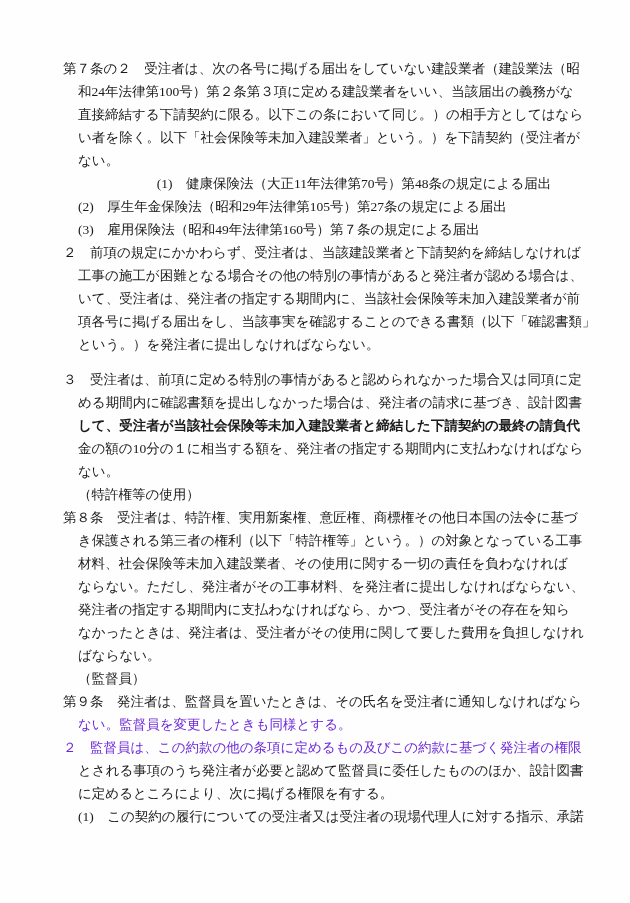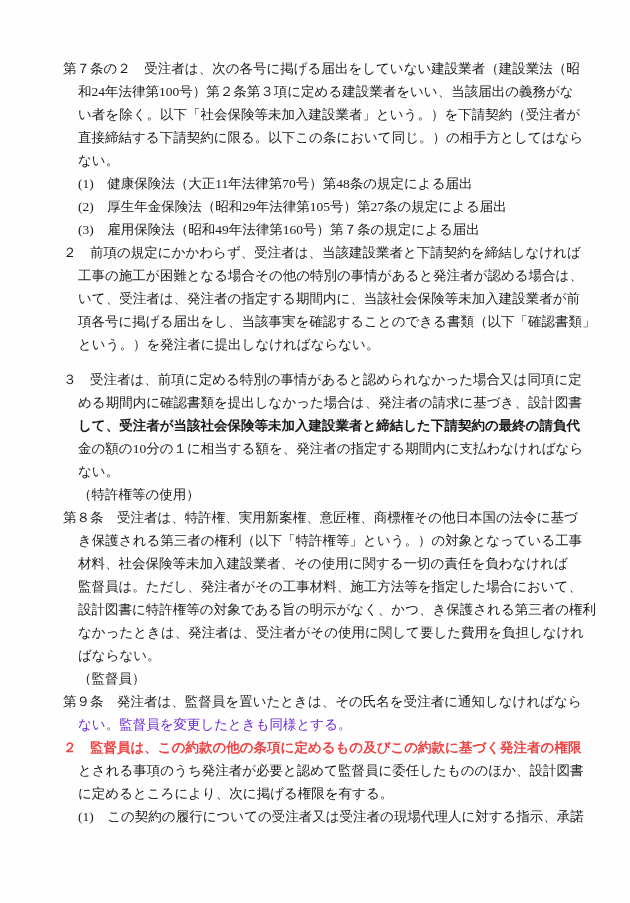--- a/index.html
+++ b/index.html
@@ -41,8 +41,8 @@
   <div class="doc-lines" id="doc-lines">
       <div class="line lv0" style="color: rgb(26, 26, 26);">第７条の２　受注者は、次の各号に掲げる届出をしていない建設業者（建設業法（昭</div>
       <div class="line lv1" style="color: rgb(26, 26, 26);">和24年法律第100号）第２条第３項に定める建設業者をいい、当該届出の義務がな</div>
+      <div class="line lv1" style="color: rgb(26, 26, 26);">直接締結する下請契約に限る。以下この条において同じ。）の相手方としてはなら</div>
       <div class="line lv1" style="color: rgb(26, 26, 26);">い者を除く。以下「社会保険等未加入建設業者」という。）を下請契約（受注者が</div>
-      <div class="line lv1" style="color: rgb(26, 26, 26);">直接締結する下請契約に限る。以下この条において同じ。）の相手方としてはなら</div>
       <div class="line lv1" style="color: rgb(26, 26, 26);">ない。</div>
       <div class="line lv1" style="color: rgb(26, 26, 26);">(1)　健康保険法（大正11年法律第70号）第48条の規定による届出</div>
       <div class="line lv1" style="color: rgb(26, 26, 26);">(2)　厚生年金保険法（昭和29年法律第105号）第27条の規定による届出</div>

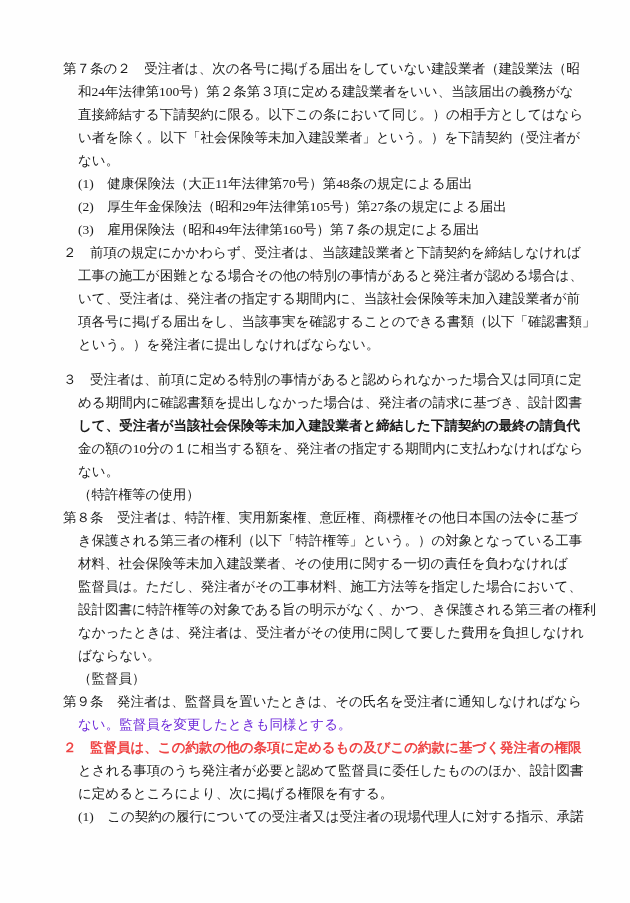--- a/index.html
+++ b/index.html
@@ -44,7 +44,7 @@
       <div class="line lv1" style="color: rgb(26, 26, 26);">直接締結する下請契約に限る。以下この条において同じ。）の相手方としてはなら</div>
       <div class="line lv1" style="color: rgb(26, 26, 26);">い者を除く。以下「社会保険等未加入建設業者」という。）を下請契約（受注者が</div>
       <div class="line lv1" style="color: rgb(26, 26, 26);">ない。</div>
-      <div class="line lv1" style="color: rgb(26, 26, 26);">(1)　健康保険法（大正11年法律第70号）第48条の規定による届出</div>
+      <div class="line lv1" style="color: rgb(26, 26, 26); text-align: center;">(1)　健康保険法（大正11年法律第70号）第48条の規定による届出</div>
       <div class="line lv1" style="color: rgb(26, 26, 26);">(2)　厚生年金保険法（昭和29年法律第105号）第27条の規定による届出</div>
       <div class="line lv1" style="color: rgb(26, 26, 26);">(3)　雇用保険法（昭和49年法律第160号）第７条の規定による届出</div>
       <div class="line lv0" style="color: rgb(26, 26, 26);">２　前項の規定にかかわらず、受注者は、当該建設業者と下請契約を締結しなければ</div>

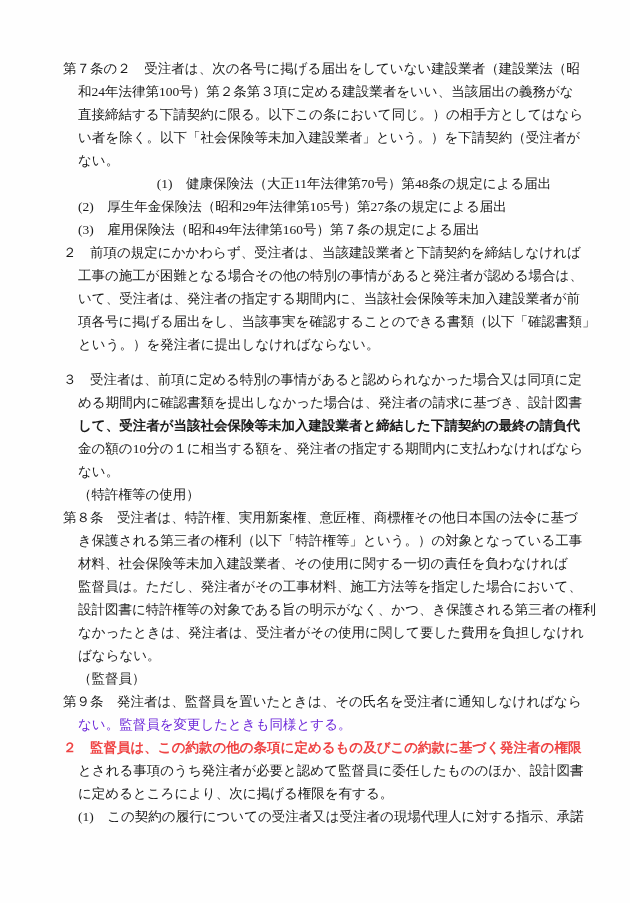--- a/index.html
+++ b/index.html
@@ -61,7 +61,7 @@
       <div class="line lv0" style="color: rgb(26, 26, 26);">第８条　受注者は、特許権、実用新案権、意匠権、商標権その他日本国の法令に基づ</div>
       <div class="line lv1" style="color: rgb(26, 26, 26);">き保護される第三者の権利（以下「特許権等」という。）の対象となっている工事</div>
       <div class="line lv1" style="color: rgb(26, 26, 26);">材料、社会保険等未加入建設業者、その使用に関する一切の責任を負わなければ</div>
-      <div class="line lv1" style="color: rgb(26, 26, 26);">監督員は。ただし、発注者がその工事材料、施工方法等を指定した場合において、</div>
+      <div class="line lv1" style="color: rgb(26, 26, 26);">ならない。ただし、発注者がその工事材料、を発注者に提出しなければならない、</div>
       <div class="line lv1" style="color: rgb(26, 26, 26);">設計図書に特許権等の対象である旨の明示がなく、かつ、き保護される第三者の権利</div>
       <div class="line lv1" style="color: rgb(26, 26, 26);">なかったときは、発注者は、受注者がその使用に関して要した費用を負担しなけれ</div>
       <div class="line lv1" style="color: rgb(26, 26, 26);">ばならない。</div>

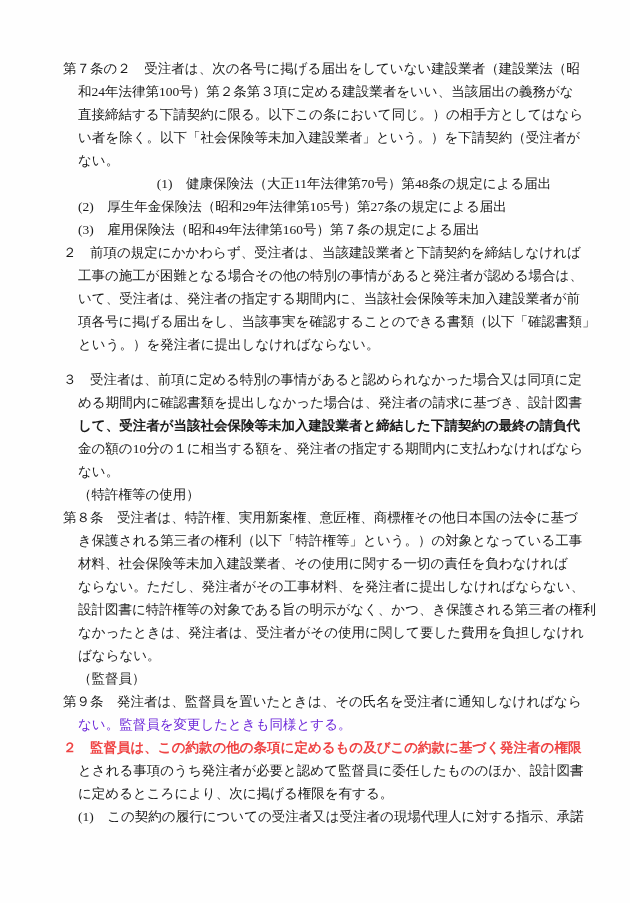--- a/index.html
+++ b/index.html
@@ -62,7 +62,7 @@
       <div class="line lv1" style="color: rgb(26, 26, 26);">き保護される第三者の権利（以下「特許権等」という。）の対象となっている工事</div>
       <div class="line lv1" style="color: rgb(26, 26, 26);">材料、社会保険等未加入建設業者、その使用に関する一切の責任を負わなければ</div>
       <div class="line lv1" style="color: rgb(26, 26, 26);">ならない。ただし、発注者がその工事材料、を発注者に提出しなければならない、</div>
-      <div class="line lv1" style="color: rgb(26, 26, 26);">設計図書に特許権等の対象である旨の明示がなく、かつ、き保護される第三者の権利</div>
+      <div class="line lv1" style="color: rgb(26, 26, 26);">発注者の指定する期間内に支払わなければなら、かつ、受注者がその存在を知ら</div>
       <div class="line lv1" style="color: rgb(26, 26, 26);">なかったときは、発注者は、受注者がその使用に関して要した費用を負担しなけれ</div>
       <div class="line lv1" style="color: rgb(26, 26, 26);">ばならない。</div>
       <div class="line lv1" style="color: rgb(26, 26, 26);">（監督員）</div>

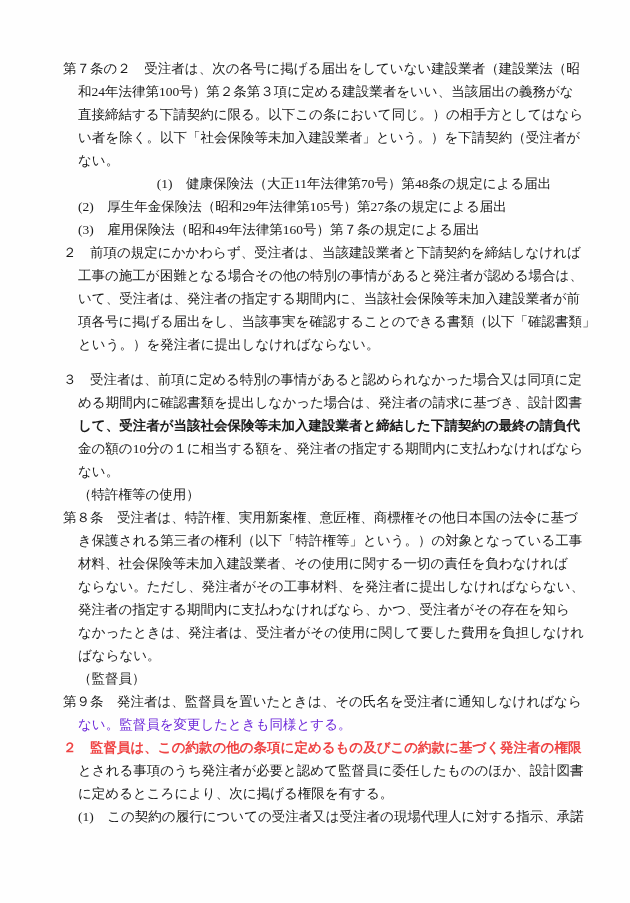--- a/index.html
+++ b/index.html
@@ -68,7 +68,7 @@
       <div class="line lv1" style="color: rgb(26, 26, 26);">（監督員）</div>
       <div class="line lv0" style="color: rgb(26, 26, 26);">第９条　発注者は、監督員を置いたときは、その氏名を受注者に通知しなければなら</div>
       <div class="line lv1" style="color: #6d28d9;">ない。監督員を変更したときも同様とする。</div>
-      <div class="line lv0" style="color: #ef4444; font-weight: bold;">２　監督員は、この約款の他の条項に定めるもの及びこの約款に基づく発注者の権限</div>
+      <div class="line lv0" style="color: #6d28d9;">２　監督員は、この約款の他の条項に定めるもの及びこの約款に基づく発注者の権限</div>
       <div class="line lv1" style="color: rgb(26, 26, 26);">とされる事項のうち発注者が必要と認めて監督員に委任したもののほか、設計図書</div>
       <div class="line lv1" style="color: rgb(26, 26, 26);">に定めるところにより、次に掲げる権限を有する。</div>
       <div class="line lv1" style="color: rgb(26, 26, 26);">(1)　この契約の履行についての受注者又は受注者の現場代理人に対する指示、承諾</div>

